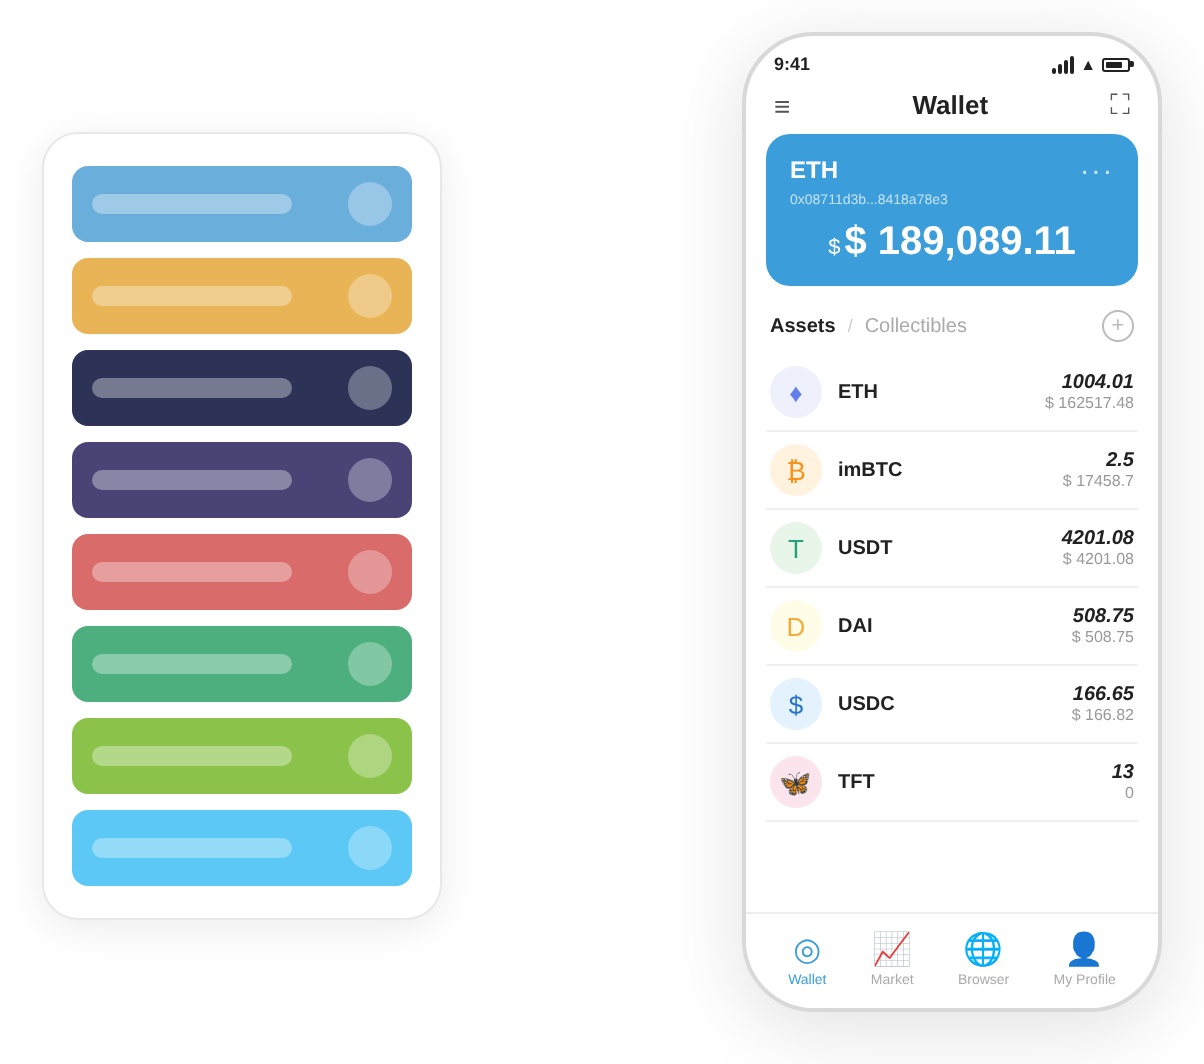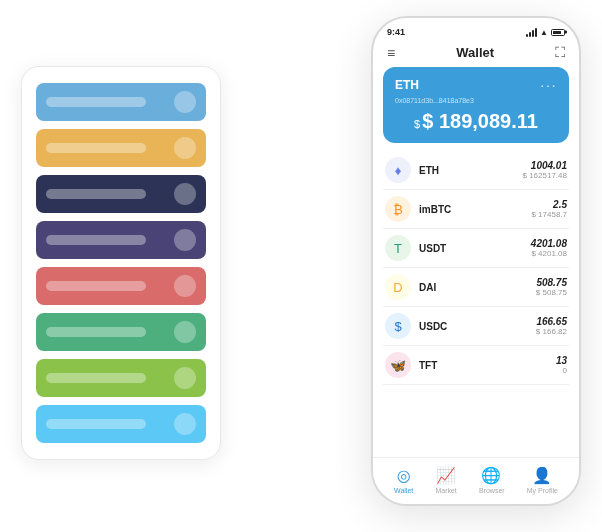--- a/index.html
+++ b/index.html
@@ -425,6 +425,14 @@
       </div>
     </div>
 
+    <div class="assets-header">
+      <div class="assets-tabs">
+        <span class="assets-tab">Assets</span>
+        <span class="assets-tab-divider">/</span>
+        <span class="assets-tab inactive">Collectibles</span>
+      </div>
+      <div class="assets-add-icon">+</div>
+    </div>
 
     <div class="asset-list" id="asset-list">
     <div class="asset-item">

